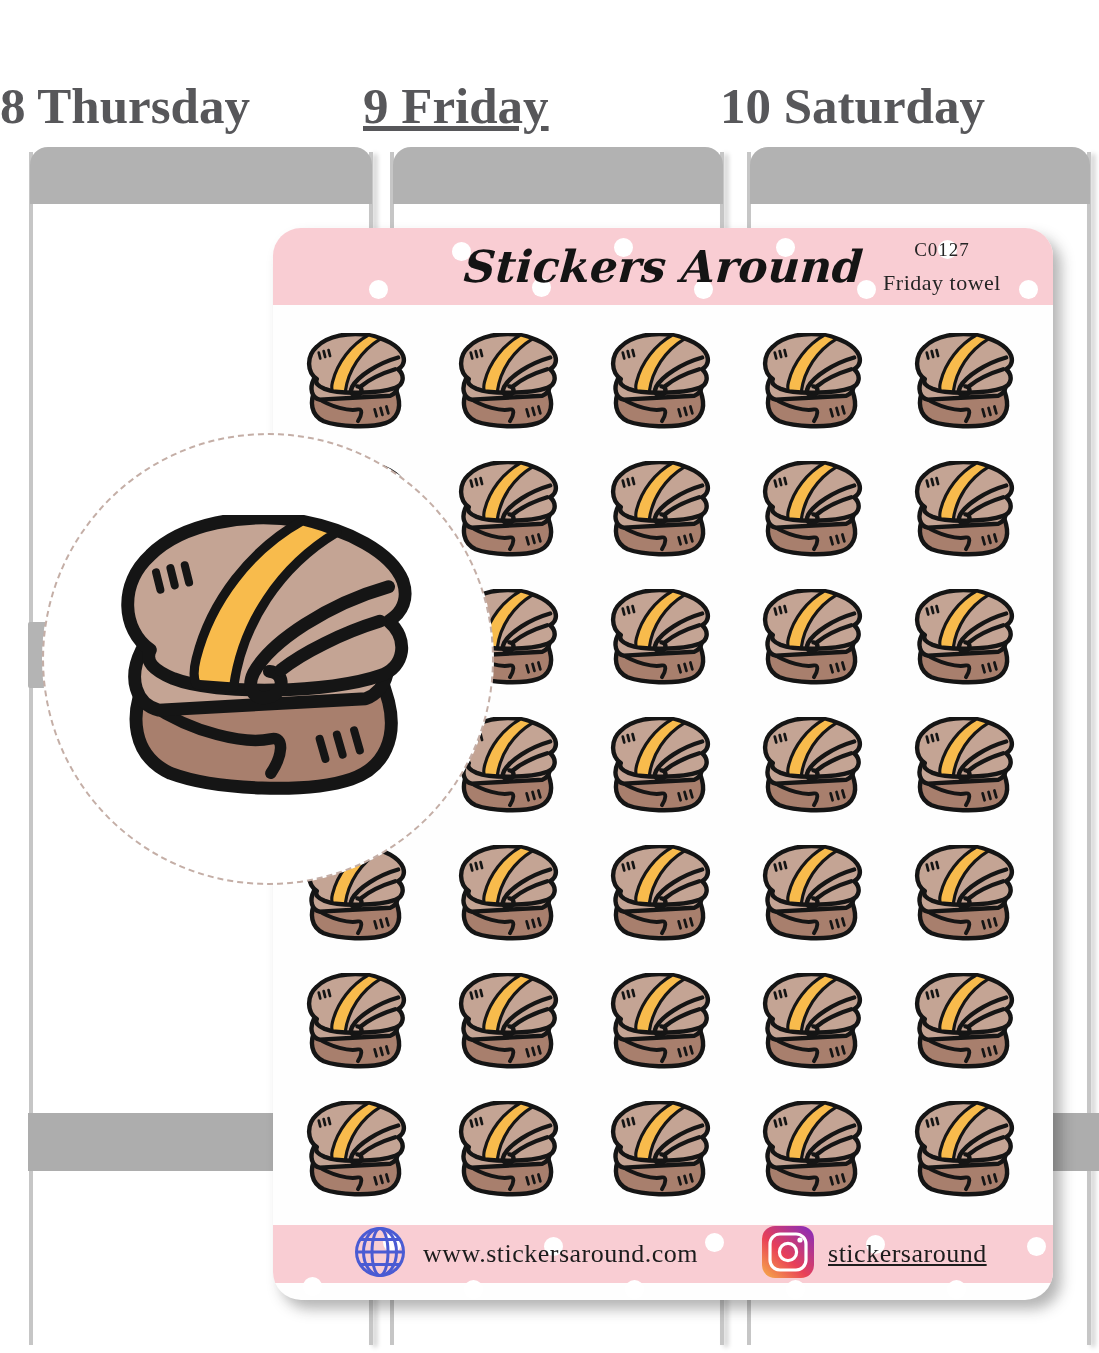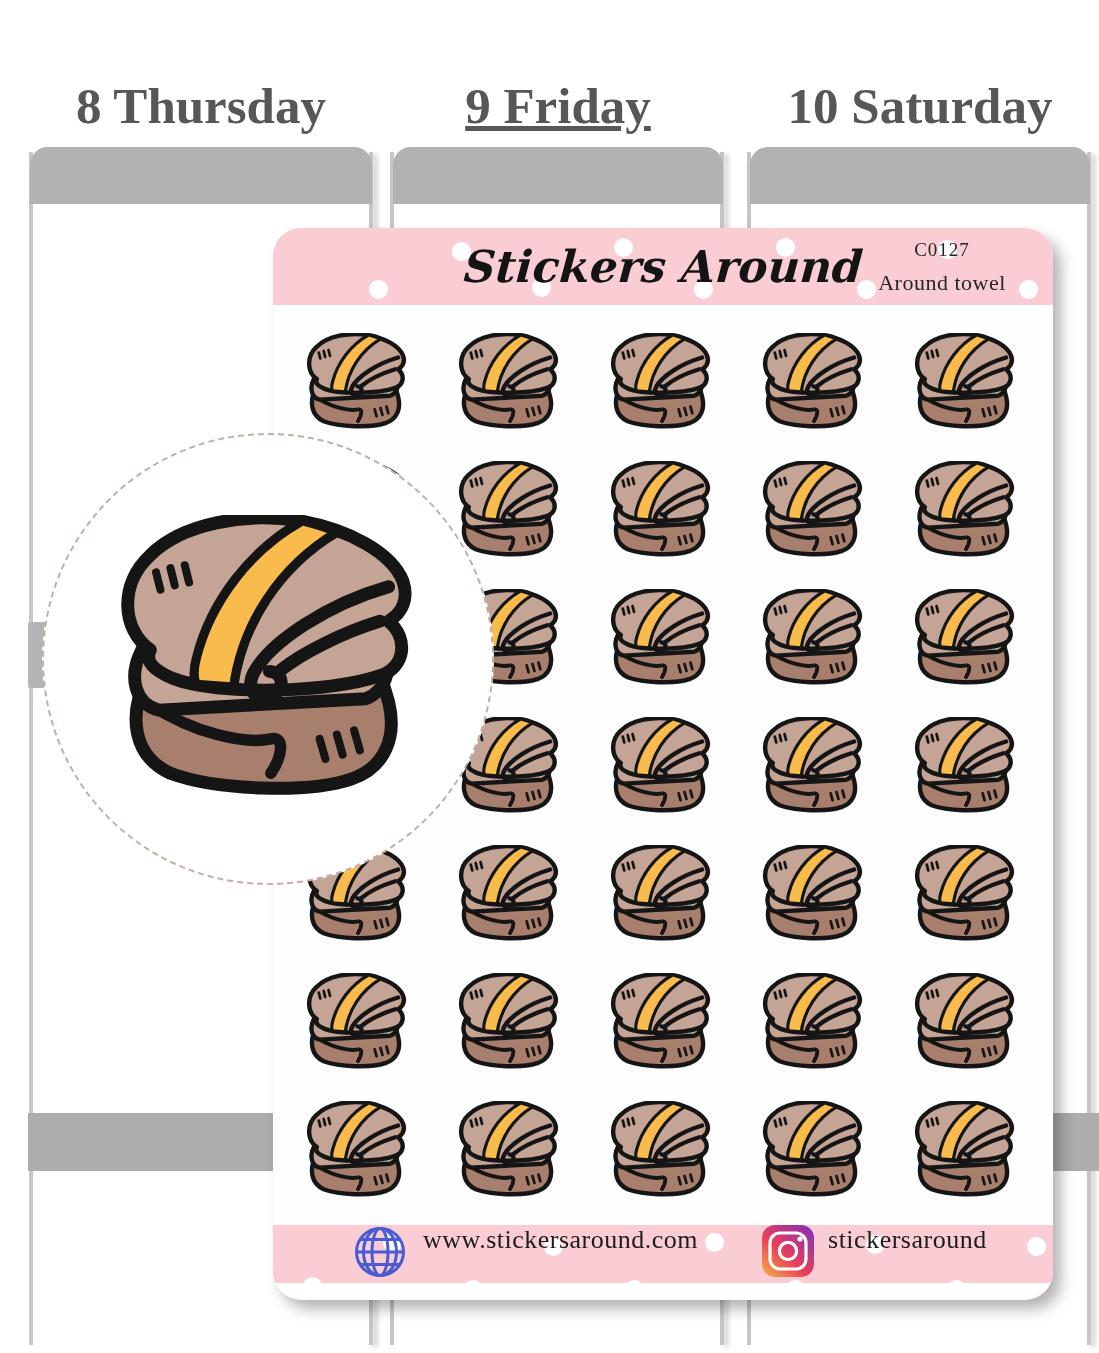--- a/index.html
+++ b/index.html
@@ -10,7 +10,7 @@
   
   .day-label{
     position:absolute;top:76px;height:60px;line-height:60px;
-    text-align:center;font-weight:700;font-size:51px;color:#57575a;
+    text-align:left;font-weight:700;font-size:51px;color:#57575a;
     letter-spacing:0px;z-index:2;white-space:nowrap;
   }
   .card-header{

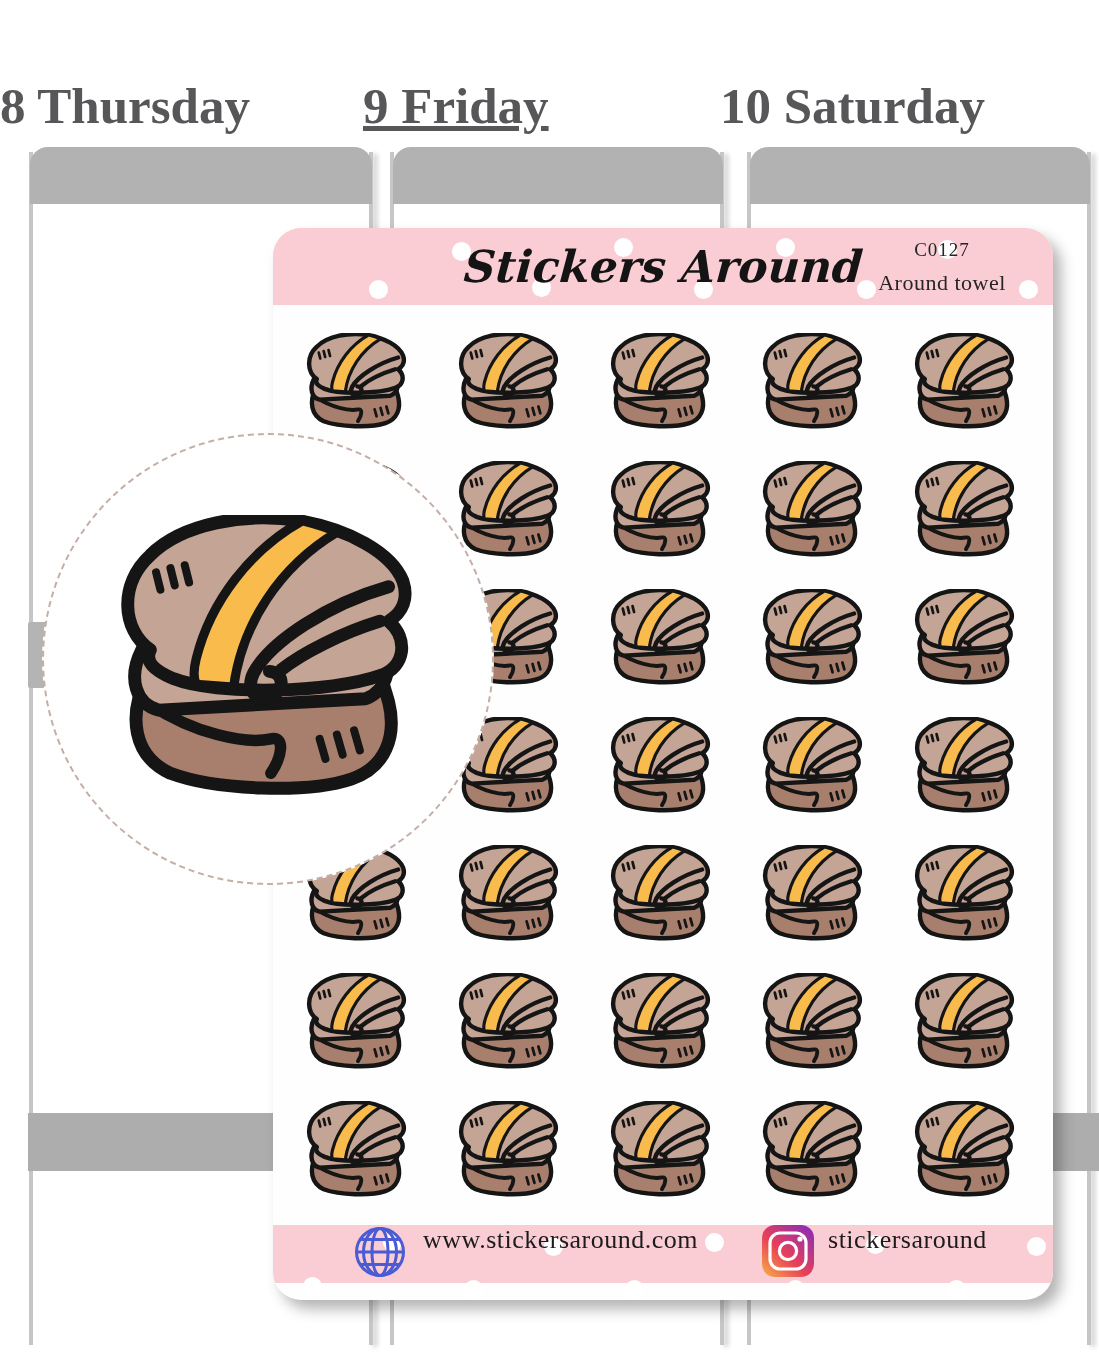--- a/index.html
+++ b/index.html
@@ -100,7 +100,7 @@
       <div class="brand-title">Stickers Around</div>
       <div class="code-block">
         <div class="product-code">C0127</div>
-        <div class="product-name">Around towel</div>
+        <div class="product-name">Friday towel</div>
       </div>
     <div class="polka-dot" style="left: 179px; top: 14px;"></div>
         <div class="polka-dot" style="left: 341px; top: 10px;"></div>

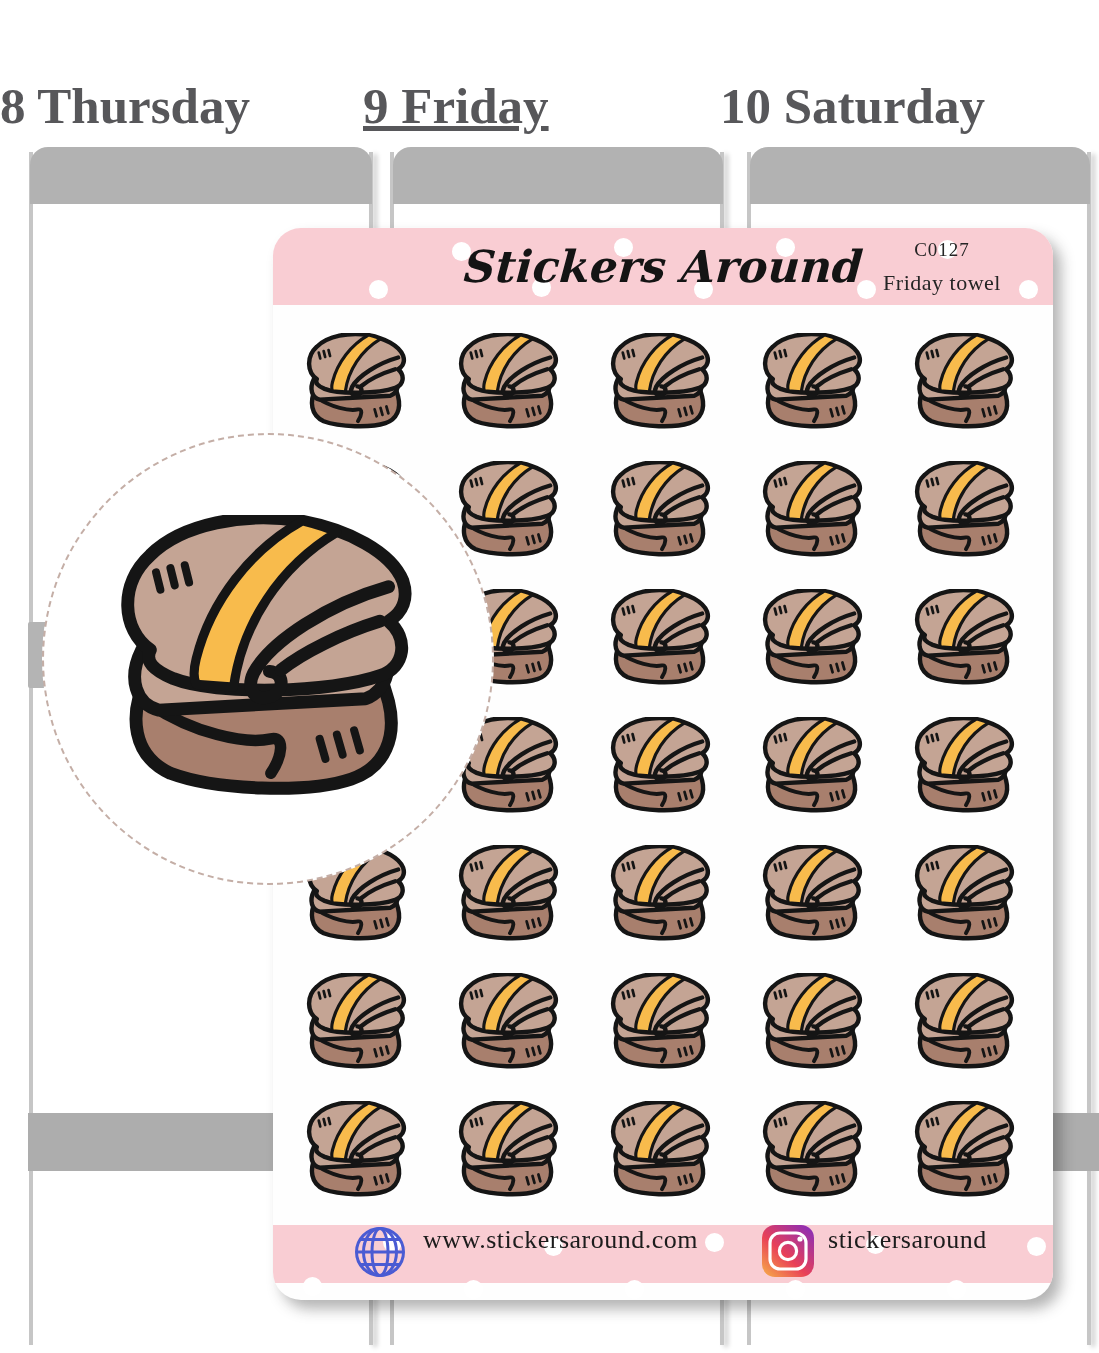--- a/index.html
+++ b/index.html
@@ -37,7 +37,7 @@
   }
   .sheet-band{position:absolute;left:0;width:780px;background:var(--pink);}
   .sheet-header{top:0;height:77px;display:flex;align-items:center;justify-content:center;}
-  .sheet-footer{top:997px;height:58px;display:flex;align-items:flex-start;padding-left:80px;box-sizing:border-box;}
+  .sheet-footer{top:997px;height:58px;display:flex;align-items:center;padding-left:80px;box-sizing:border-box;}
   .polka-dot{position:absolute;width:19px;height:19px;border-radius:50%;background:#ffffff;}
   .brand-title{
     font-family:"DejaVu Serif",serif;font-style:italic;font-weight:600;

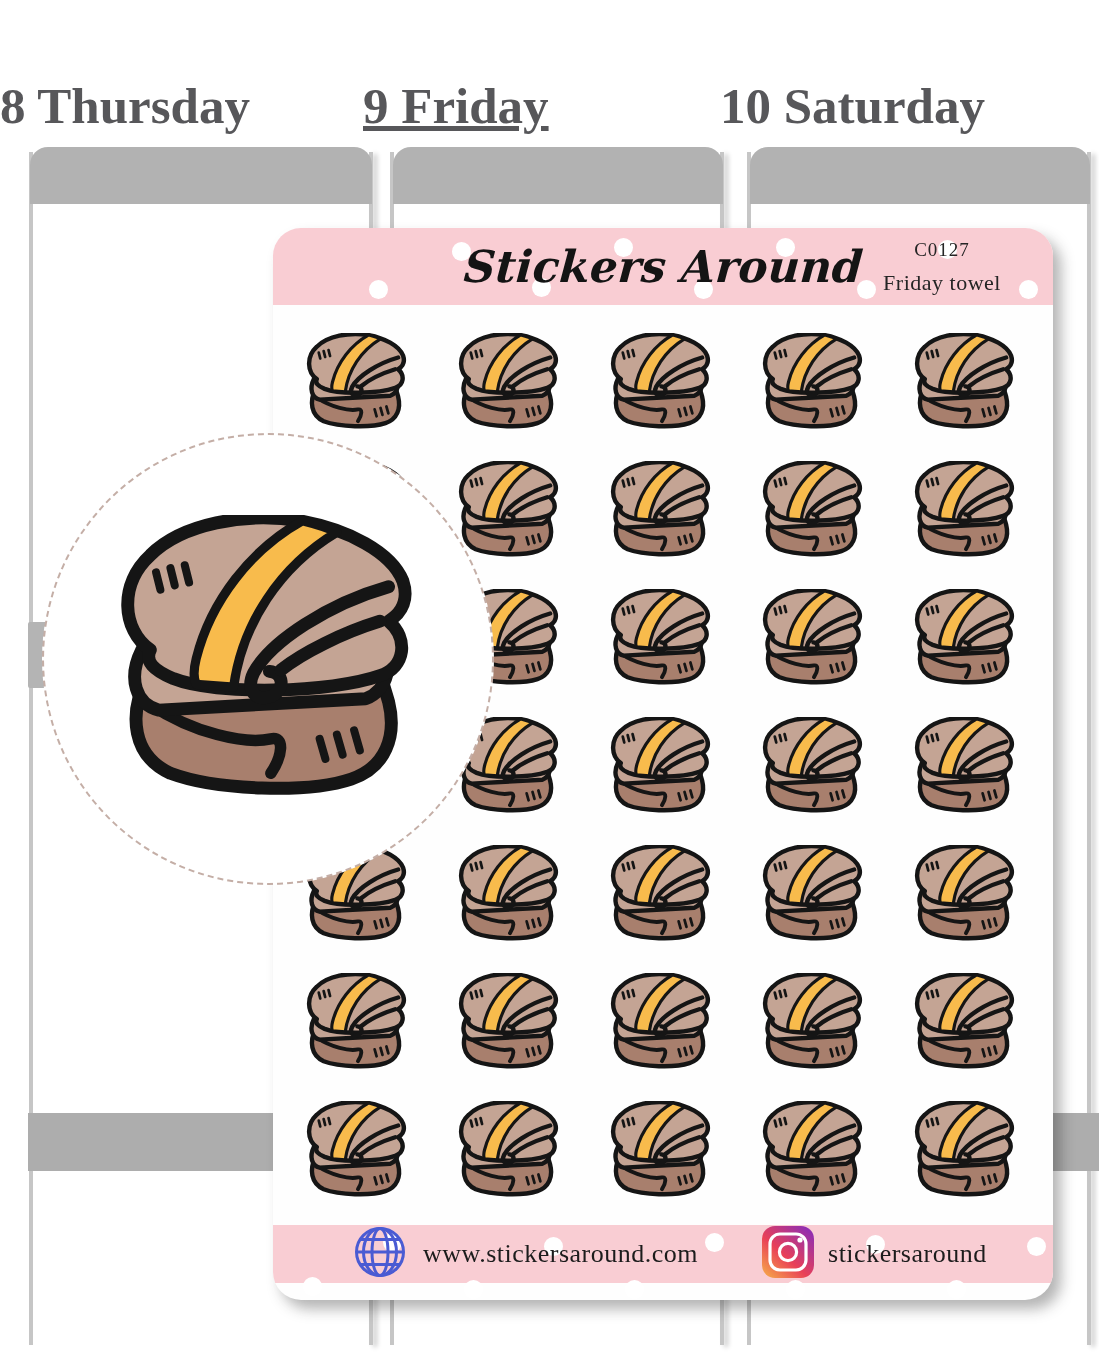--- a/index.html
+++ b/index.html
@@ -67,7 +67,7 @@
   .globe-wrap{margin-right:16px;position:relative;z-index:2;}
   .website-text{font-size:26px;color:#1c1c1c;margin-right:64px;position:relative;z-index:2;letter-spacing:0.5px;}
   .insta-wrap{margin-right:14px;position:relative;z-index:2;}
-  .insta-handle{font-size:26px;color:#1c1c1c;position:relative;z-index:2;letter-spacing:0.5px;}
+  .insta-handle{font-size:26px;color:#1c1c1c;position:relative;z-index:2;letter-spacing:0.5px;text-decoration:underline;}
 </style>
 </head>
 <body>

